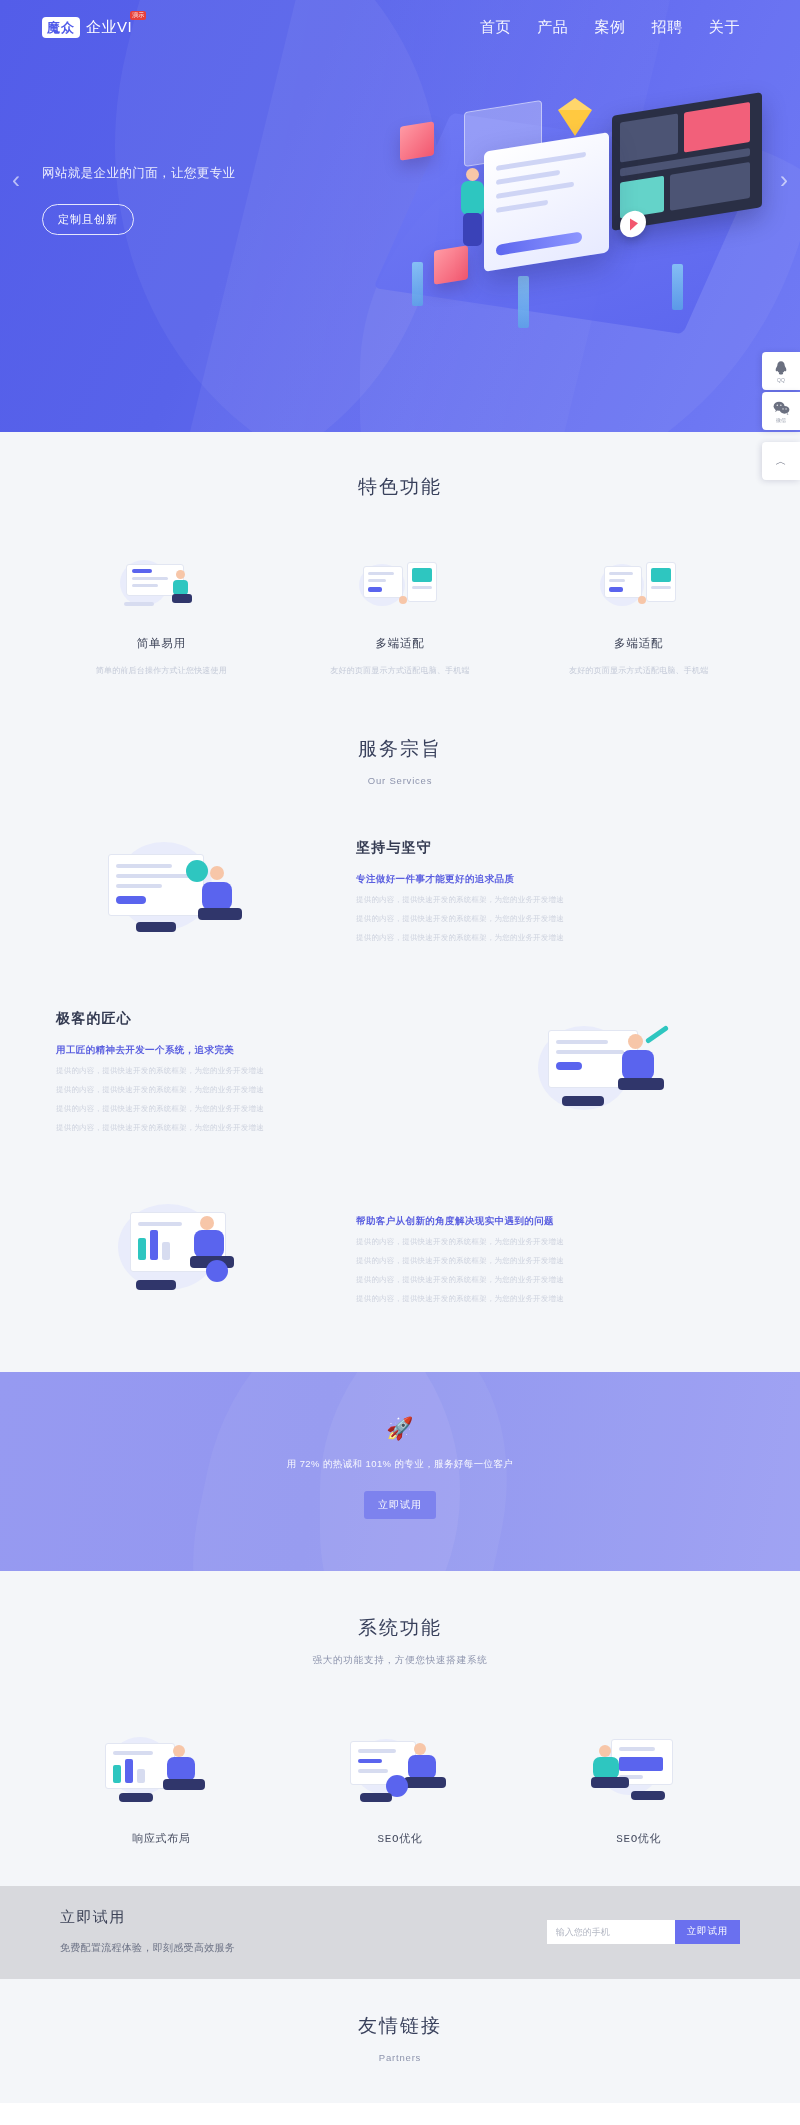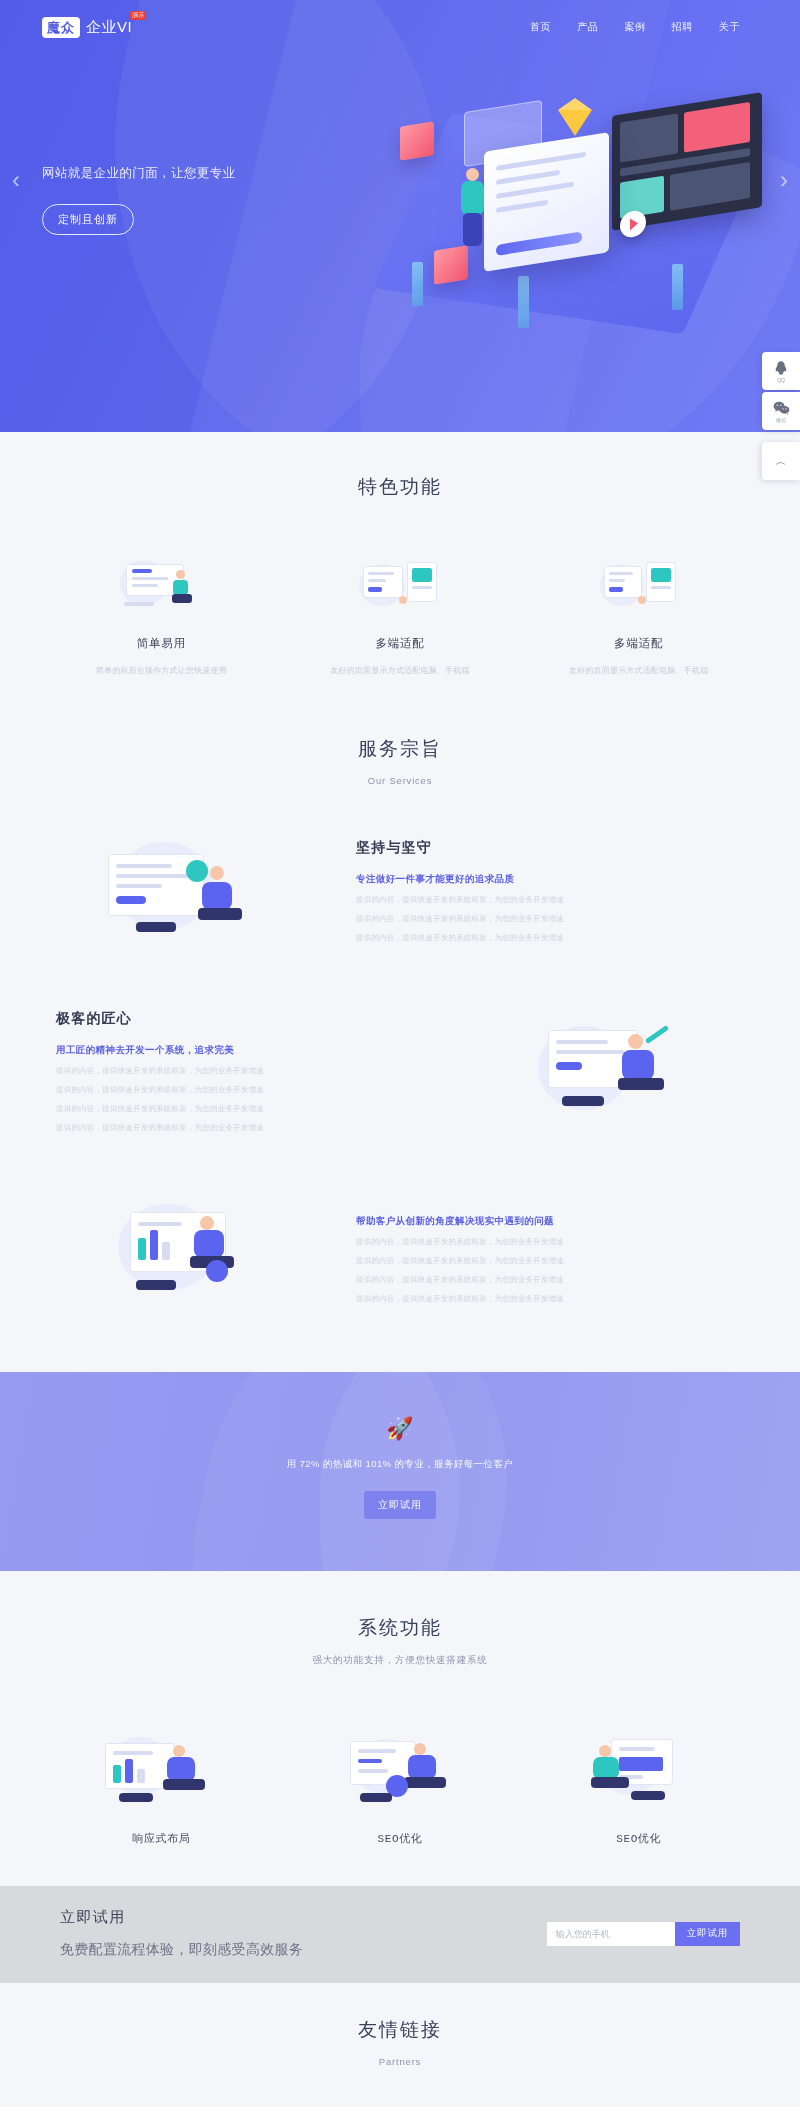--- a/index.html
+++ b/index.html
@@ -61,7 +61,7 @@
   }
   .nav-links { margin-left: auto; display: flex; gap: 26px; padding-right: 18px; }
   .nav-links a {
-    color: rgba(255,255,255,.93); font-size: 10px;
+    color: rgba(255,255,255,.93); font-size: 15px;
     text-decoration: none; letter-spacing: .6px;
   }
 

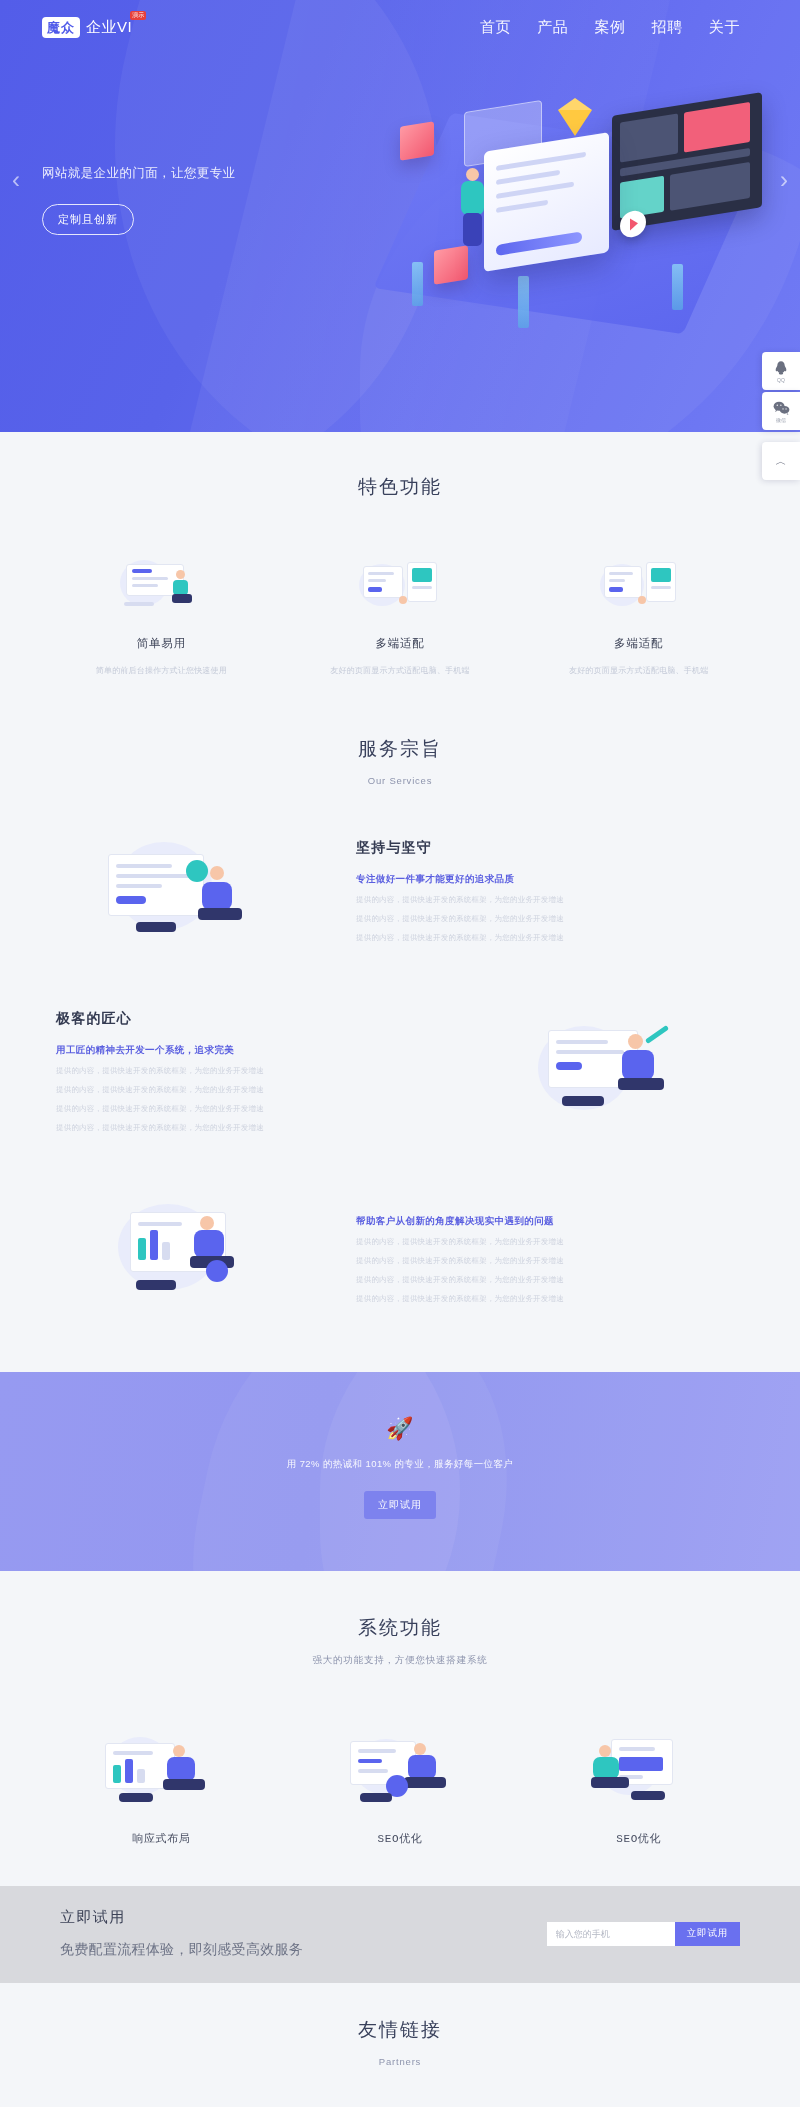--- a/index.html
+++ b/index.html
@@ -239,7 +239,7 @@
     display: flex; align-items: center;
   }
   .trial-left h3 { font-size: 15px; color: #3c4257; font-weight: normal; letter-spacing: 1.4px; }
-  .trial-left p { font-size: 14px; color: #6c7285; margin-top: 14px; letter-spacing: .3px; }
+  .trial-left p { font-size: 10px; color: #6c7285; margin-top: 14px; letter-spacing: .3px; }
   .trial-form { margin-left: auto; display: flex; }
   .trial-form input {
     width: 128px; height: 24px; border: none; outline: none;

